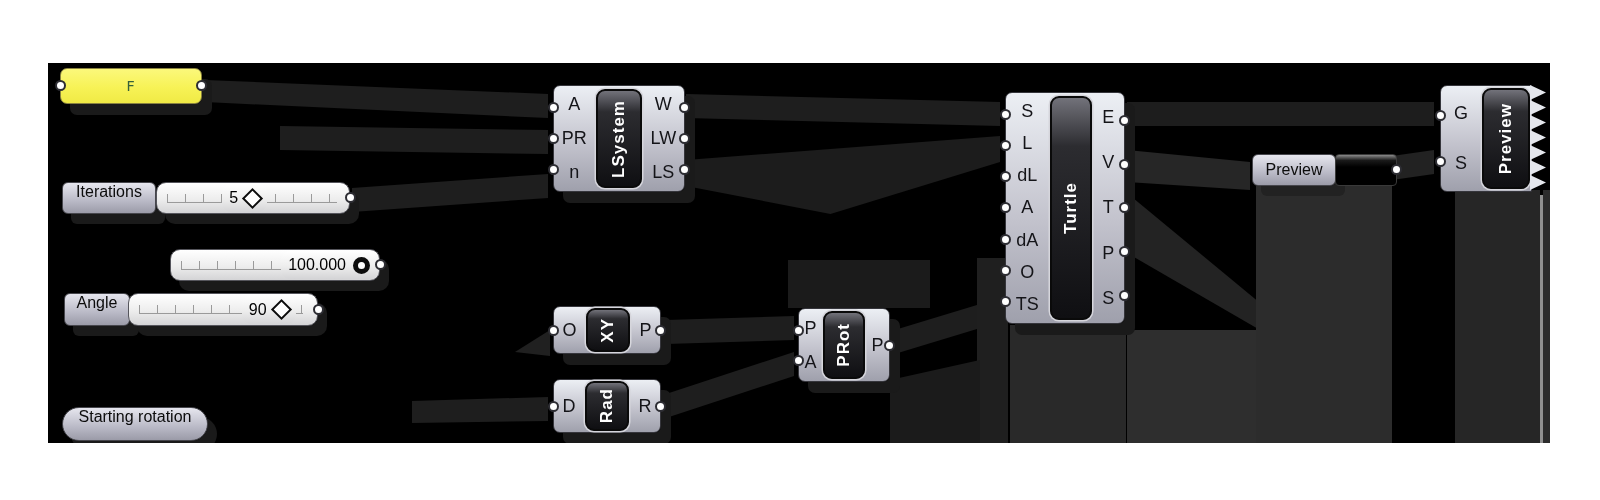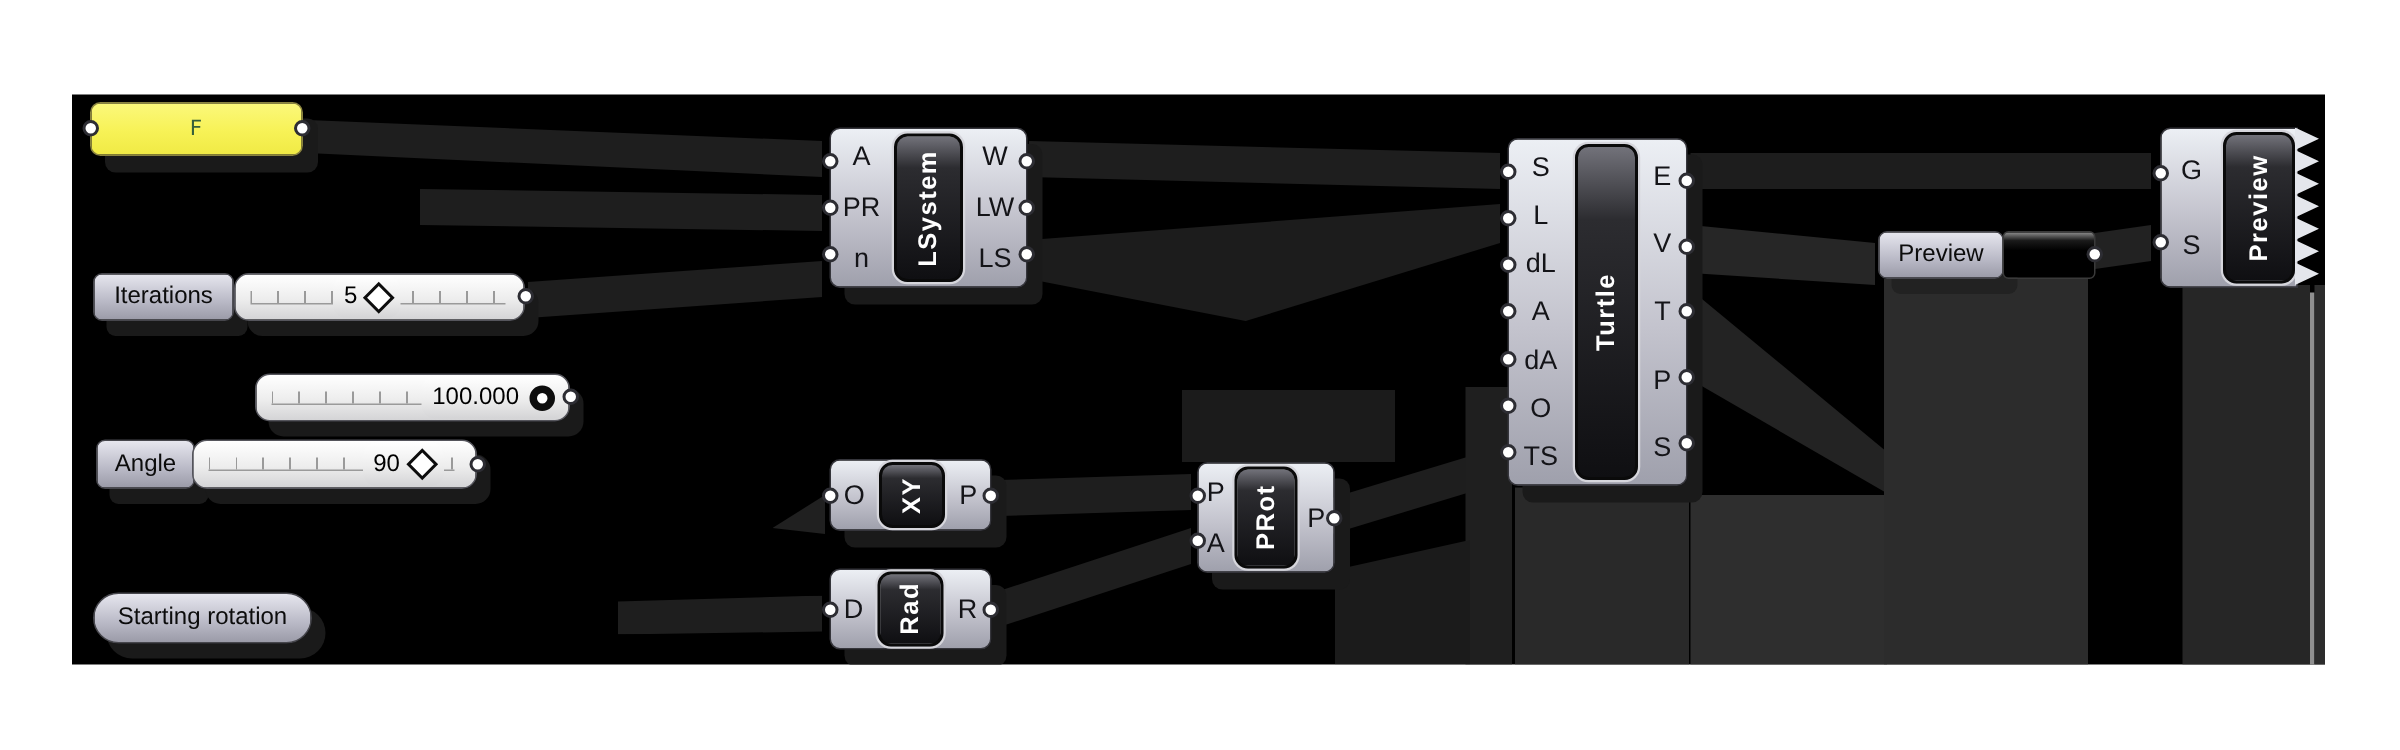--- a/index.html
+++ b/index.html
@@ -27,7 +27,7 @@
   
   .slider-label{position:absolute;background:linear-gradient(180deg,#e6e6ee 0%,#b9b9c6 60%,#9b9ba8 100%);
          border:1px solid #46464c;border-radius:6px;box-shadow:9px 10px 0 #1a1a1a;
-         display:flex;align-items:center;justify-content:center;font-size:16px;color:#0c0c0c;}
+         display:flex;align-items:flex-start;justify-content:center;font-size:16px;color:#0c0c0c;}
   .slider-track{position:absolute;background:linear-gradient(180deg,#ffffff 0%,#ededed 55%,#d4d4d6 100%);
          border:1px solid #55555c;border-radius:10px;box-shadow:9px 10px 0 #1a1a1a;}
   .ruler{position:absolute;top:36%;height:8px;border-bottom:1px solid #9a9a9a;

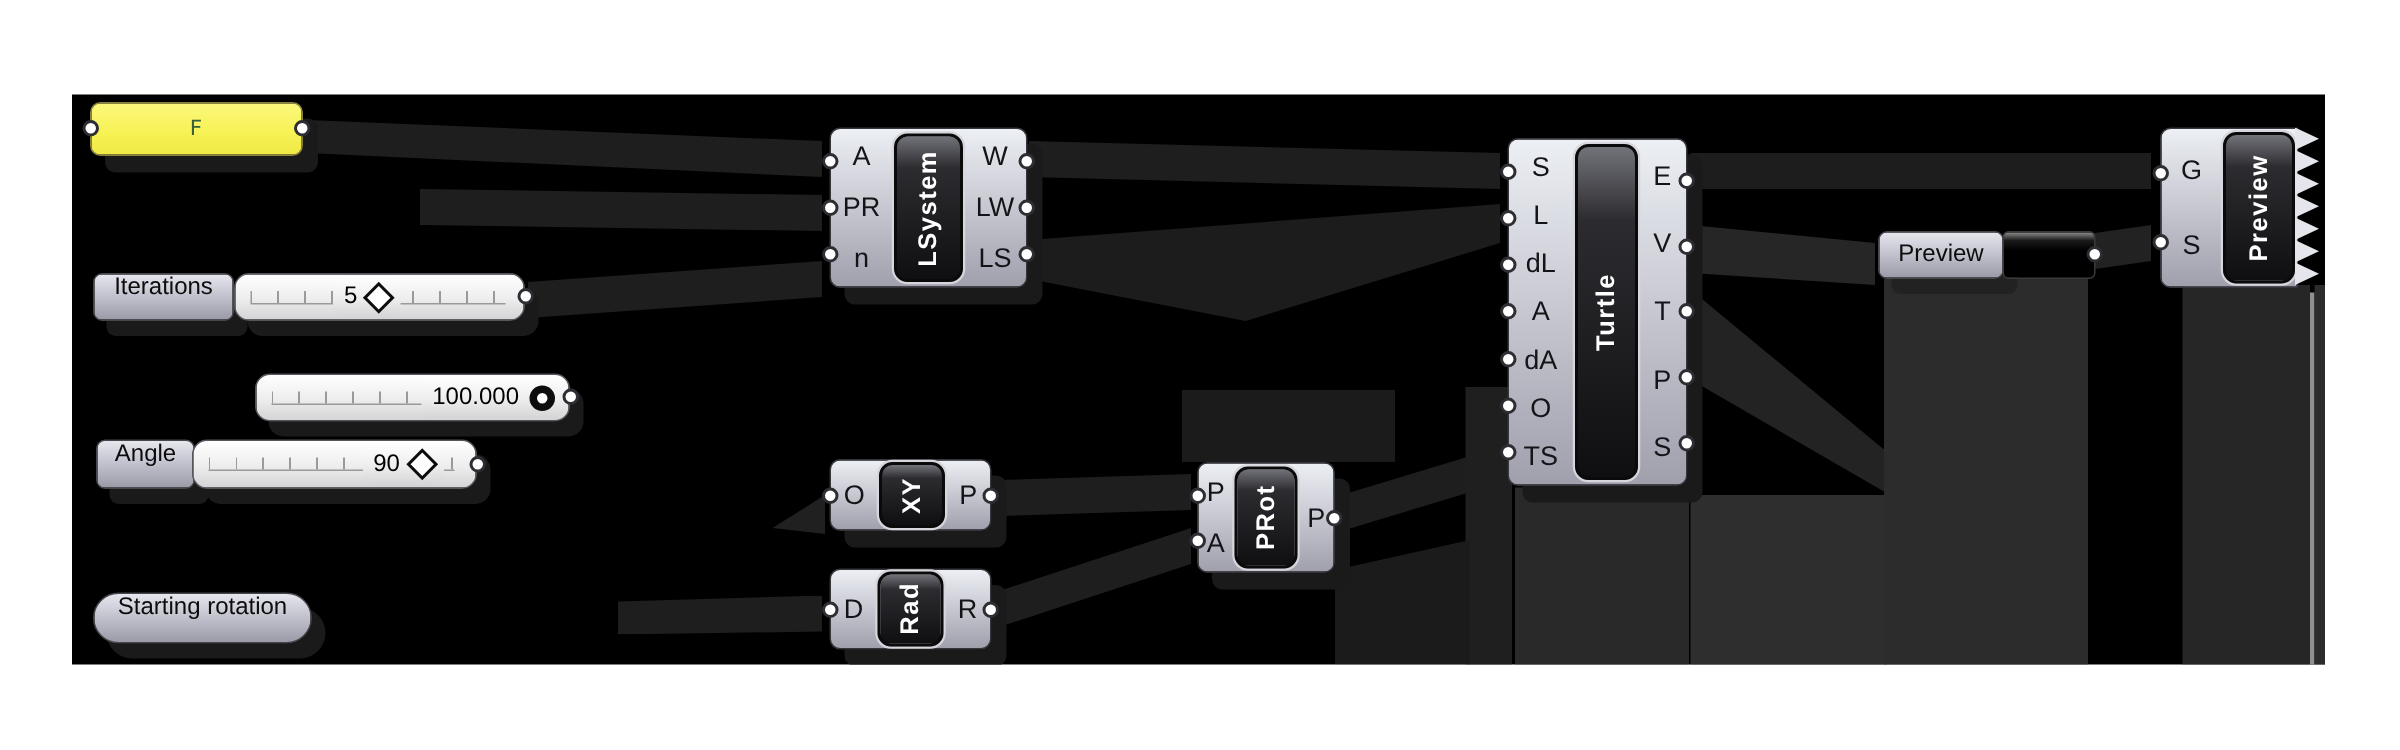--- a/index.html
+++ b/index.html
@@ -133,7 +133,7 @@
     <span class="port" style="right:-7px;top:50%;margin-top:-6px;"></span>
   </div>
 
-  <div class="slider-label" style="left:14px;top:332px;width:144px;height:32px;border-radius:17px;">
+  <div class="slider-label" style="left:14px;top:344px;width:144px;height:32px;border-radius:17px;">
     <span>Starting rotation</span>
   </div>
 

